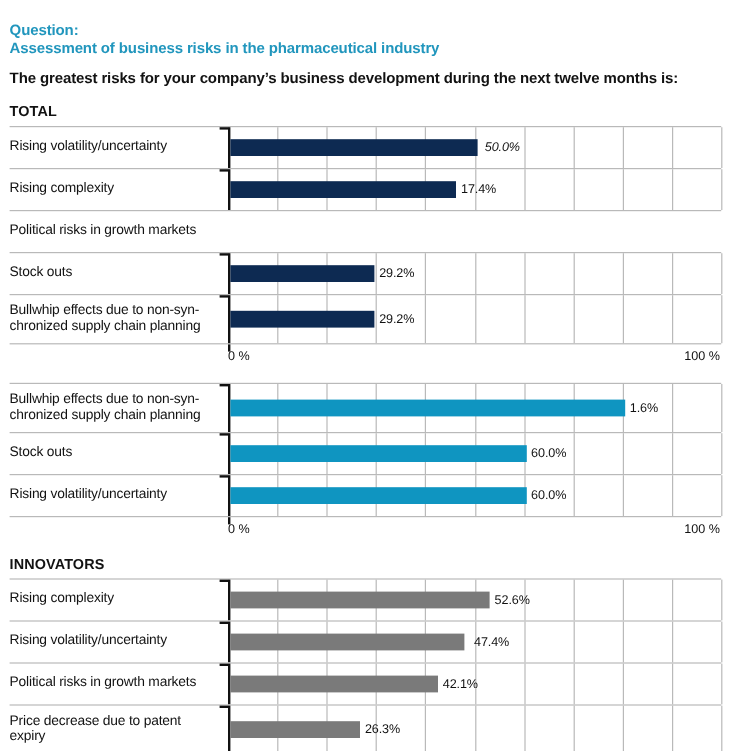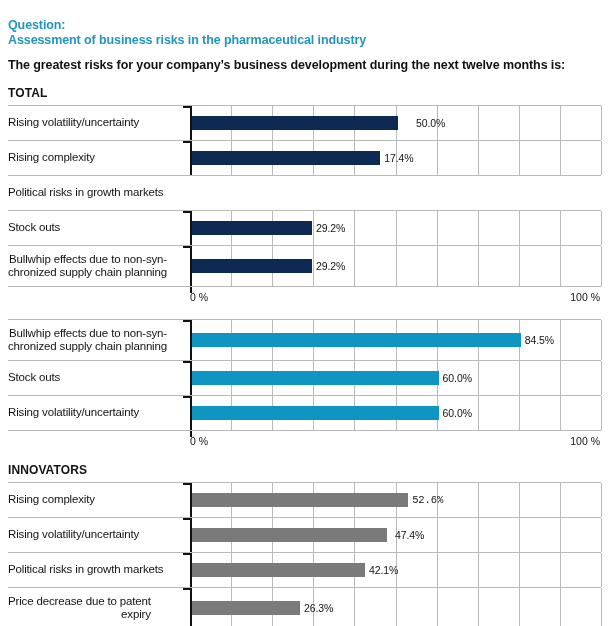--- a/index.html
+++ b/index.html
@@ -58,7 +58,6 @@
   .chart {
     position: relative;
     width: 593px;
-    text-align: right;
   }
 
   

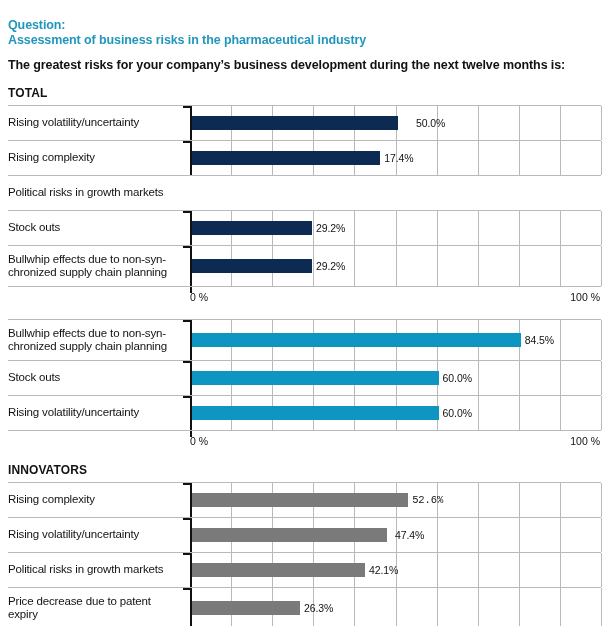--- a/index.html
+++ b/index.html
@@ -219,7 +219,7 @@
               <div class="axis-line"></div>
               <div class="axis-tick"></div>
               <div class="bar" style="width: 205.5px; background: rgb(13, 42, 82);"></div>
-              <div class="bar-value" style="left: 226px;">50.0%</div>
+              <div class="bar-value" style="left: 214px; font-style: italic;">50.0%</div>
             </div>
           </div>
           <div class="row">

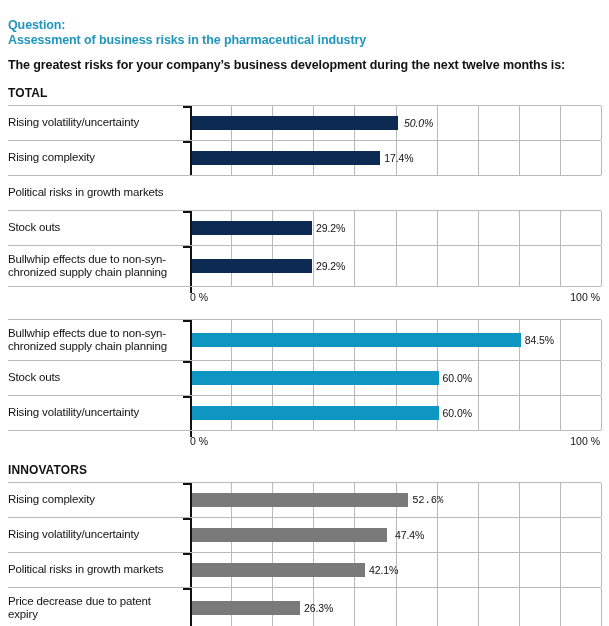--- a/index.html
+++ b/index.html
@@ -322,7 +322,7 @@
               <div class="axis-line"></div>
               <div class="axis-tick"></div>
               <div class="bar" style="width: 328.8px; background: rgb(15, 149, 193);"></div>
-              <div class="bar-value" style="left: 334.8px;">84.5%</div>
+              <div class="bar-value" style="left: 334.8px;">1.6%</div>
             </div>
           </div>
           <div class="row">

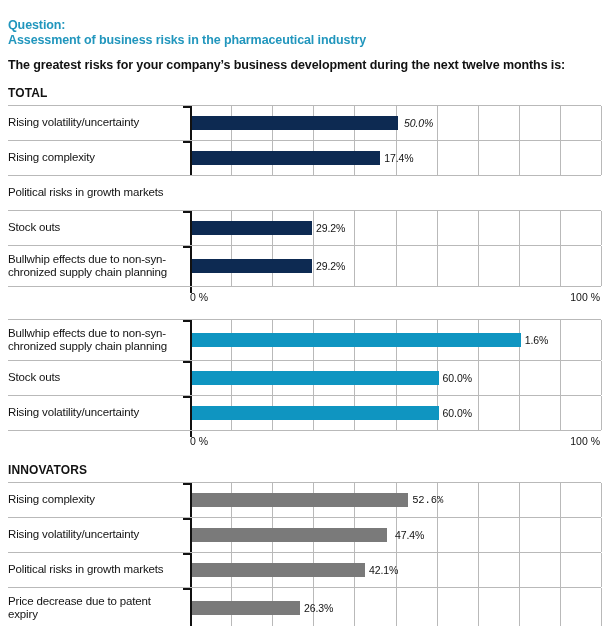--- a/index.html
+++ b/index.html
@@ -401,7 +401,7 @@
               <div class="axis-line"></div>
               <div class="axis-tick"></div>
               <div class="bar" style="width: 216.186px; background: rgb(122, 122, 122);"></div>
-              <div class="bar-value" style="left: 222.186px; font-family: Liberation Mono, monospace;">52.6%</div>
+              <div class="bar-value" style="left: 222.186px;">52.6%</div>
             </div>
           </div>
           <div class="row">

